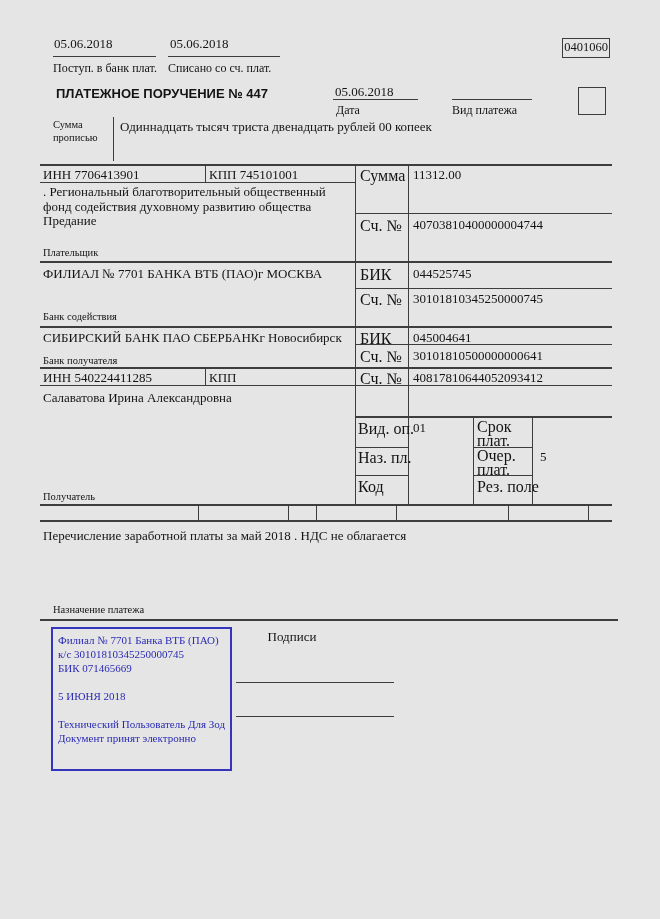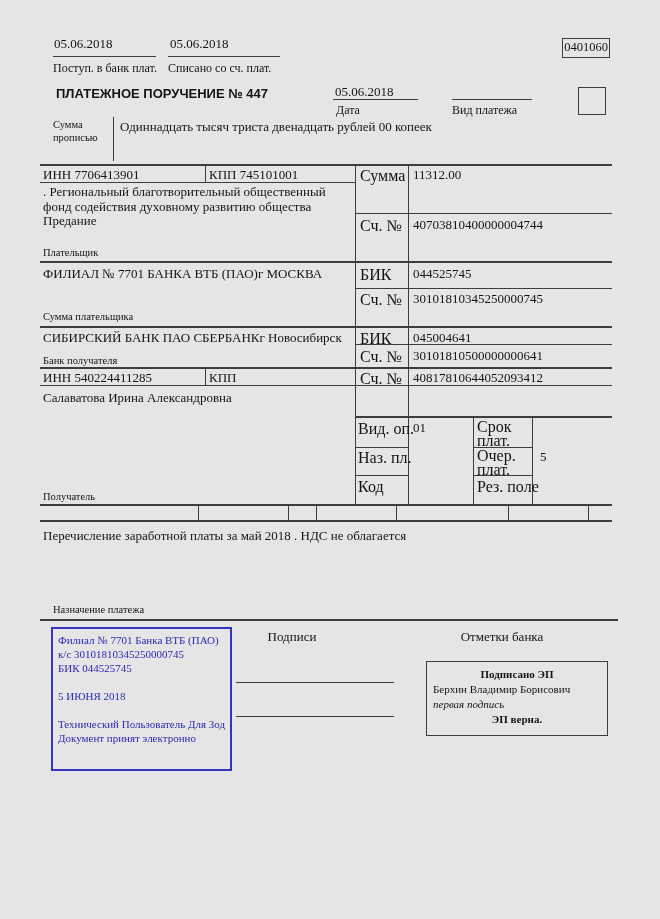--- a/index.html
+++ b/index.html
@@ -95,7 +95,7 @@
   <div class="abs" style="left:413px;top:266px;">044525745</div>
   <div class="abs cell" style="left:360px;top:291px;">Сч. №</div>
   <div class="abs" style="left:413px;top:291px;">30101810345250000745</div>
-  <div class="abs sec" style="left:43px;top:311px;">Сумма плательщика</div>
+  <div class="abs sec" style="left:43px;top:311px;">Банк содействия</div>
 
   <div class="abs" style="left:43px;top:330px;">СИБИРСКИЙ БАНК ПАО СБЕРБАНКг Новосибирск</div>
   <div class="abs cell" style="left:360px;top:330px;">БИК</div>

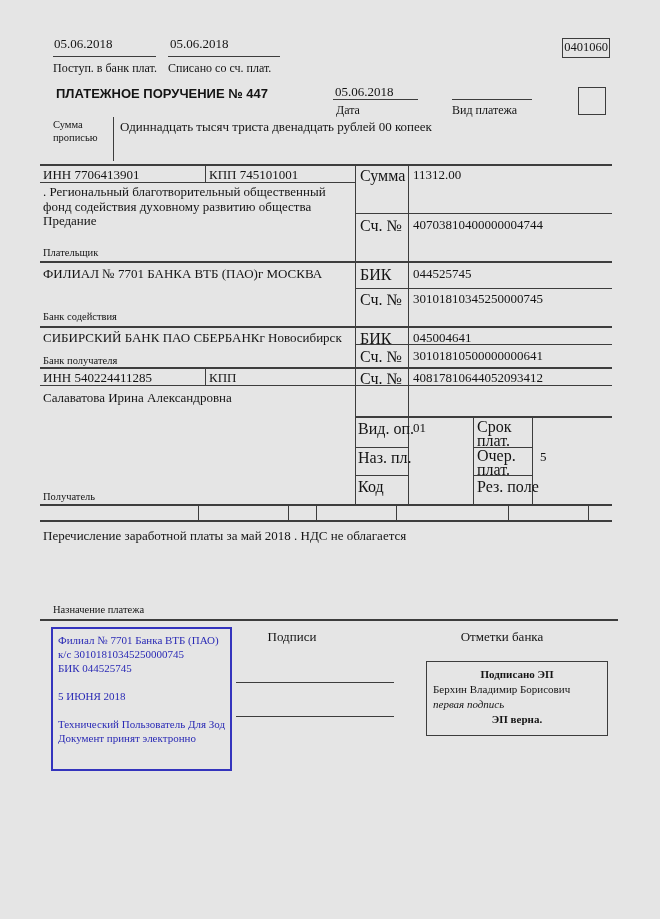--- a/index.html
+++ b/index.html
@@ -139,7 +139,6 @@
   <div class="hl" style="left:236px;top:682px;width:158px;"></div>
   <div class="hl" style="left:236px;top:716px;width:158px;"></div>
 
-  <div class="abs center" style="left:420px;top:629px;width:164px;">Отметки банка</div>
   <div class="stampbox" style="left:426px;top:661px;width:182px;height:75px;padding-top:5px;">
     <div class="ln b center">Подписано ЭП</div>
     <div class="ln" style="padding-left:6px;">Берхин Владимир Борисович</div>

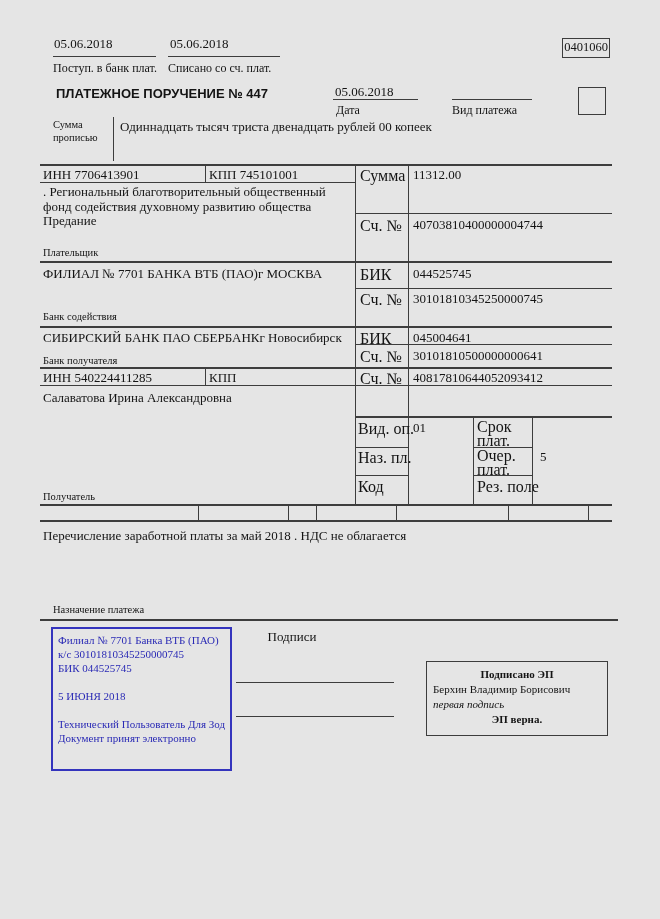--- a/index.html
+++ b/index.html
@@ -127,7 +127,7 @@
   <div class="bluebox" style="left:51px;top:627px;width:181px;height:144px;padding:4px 3px 0 5px;">
     <div class="ln">Филиал № 7701 Банка ВТБ (ПАО)</div>
     <div class="ln">к/с 30101810345250000745</div>
-    <div class="ln">БИК 044525745</div>
+    <div class="ln">БИК 071465669</div>
     <div class="ln"></div>
     <div class="ln">5 ИЮНЯ 2018</div>
     <div class="ln"></div>

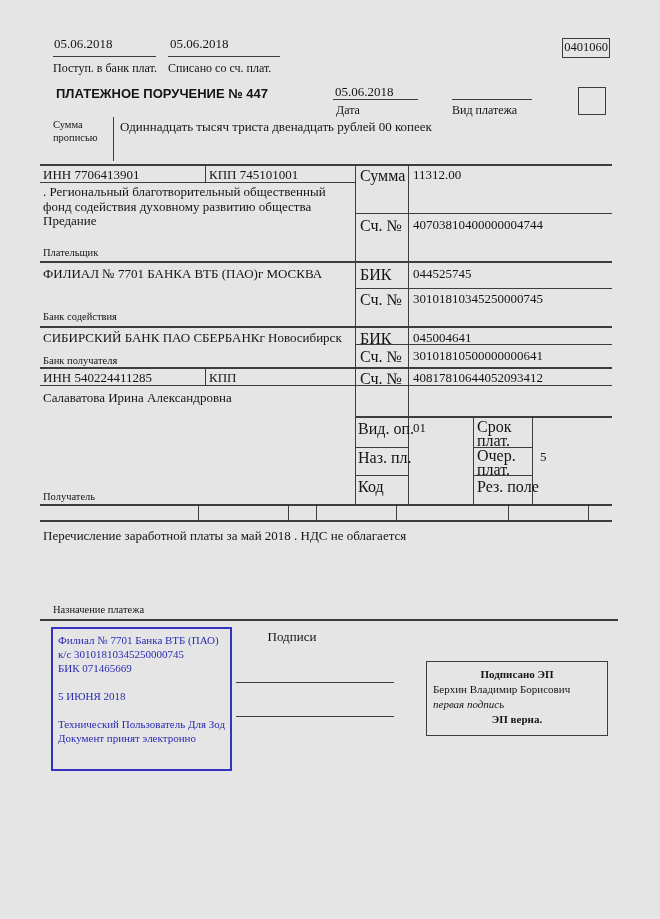--- a/index.html
+++ b/index.html
@@ -139,12 +139,6 @@
   <div class="hl" style="left:236px;top:682px;width:158px;"></div>
   <div class="hl" style="left:236px;top:716px;width:158px;"></div>
 
-  <div class="stampbox" style="left:426px;top:661px;width:182px;height:75px;padding-top:5px;">
-    <div class="ln b center">Подписано ЭП</div>
-    <div class="ln" style="padding-left:6px;">Берхин Владимир Борисович</div>
-    <div class="ln i" style="padding-left:6px;">первая подпись</div>
-    <div class="ln b center">ЭП верна.</div>
-  </div>
 
 </div>
 

